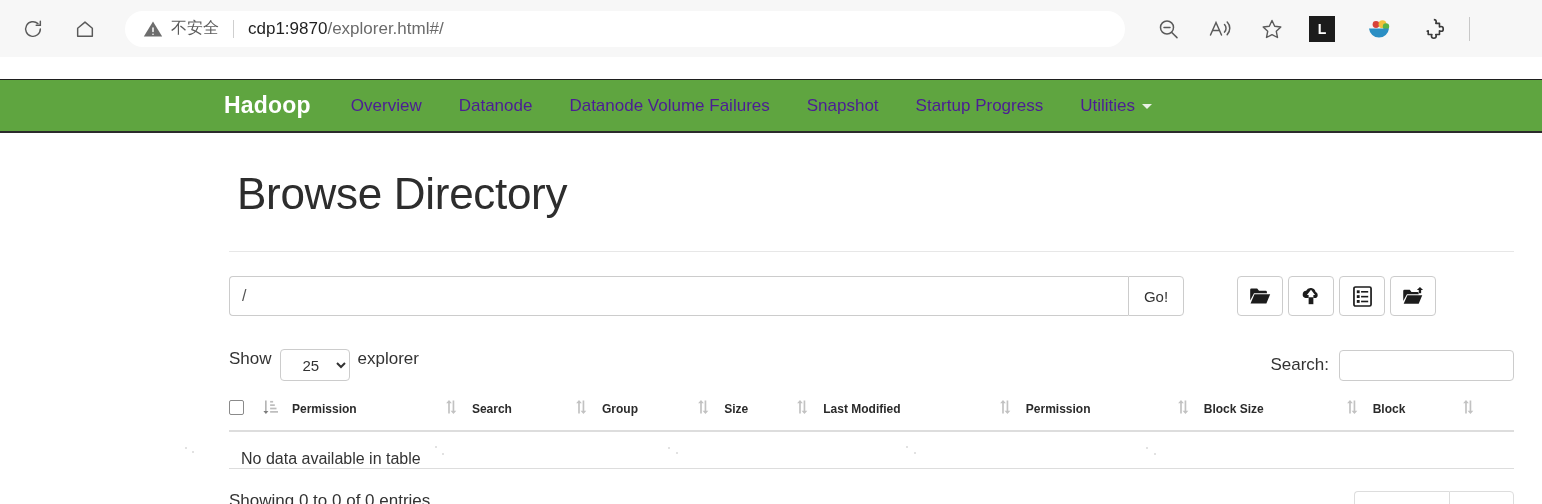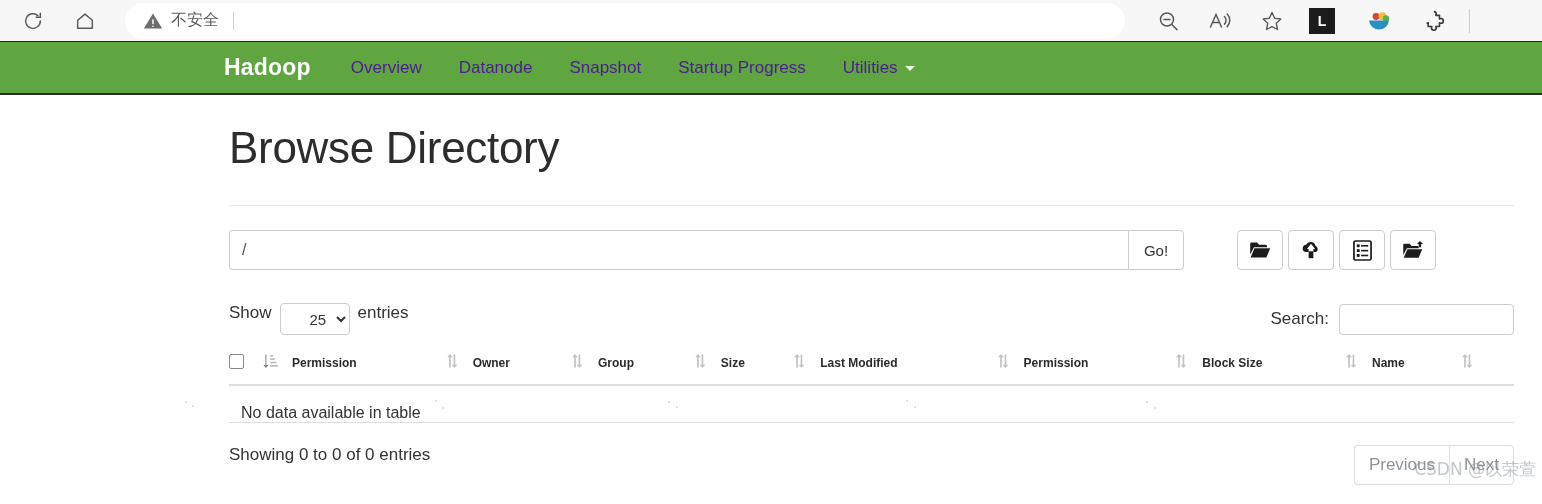--- a/index.html
+++ b/index.html
@@ -14,7 +14,7 @@
   
   .browser-bar {
     position: relative;
-    width: 1542px; height: 41px;
+    width: 1542px; height: 57px;
     background: #f7f7f7;
     display: flex; align-items: center;
     border-bottom: none;

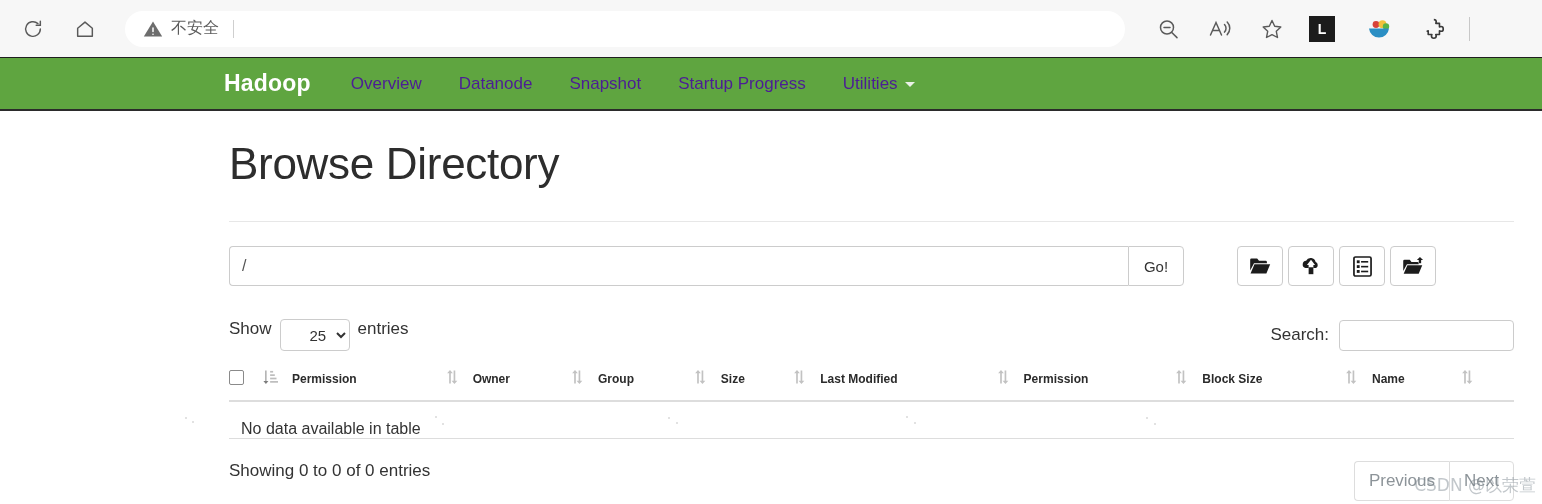--- a/index.html
+++ b/index.html
@@ -293,6 +293,7 @@
     </span>
     <span class="not-secure">不安全</span>
     <span class="addr-sep"></span>
+    <span class="url-text"><span>cdp1:9870</span><span class="dim">/explorer.html#/</span></span>
   </div>
 
   <div class="right-icons">

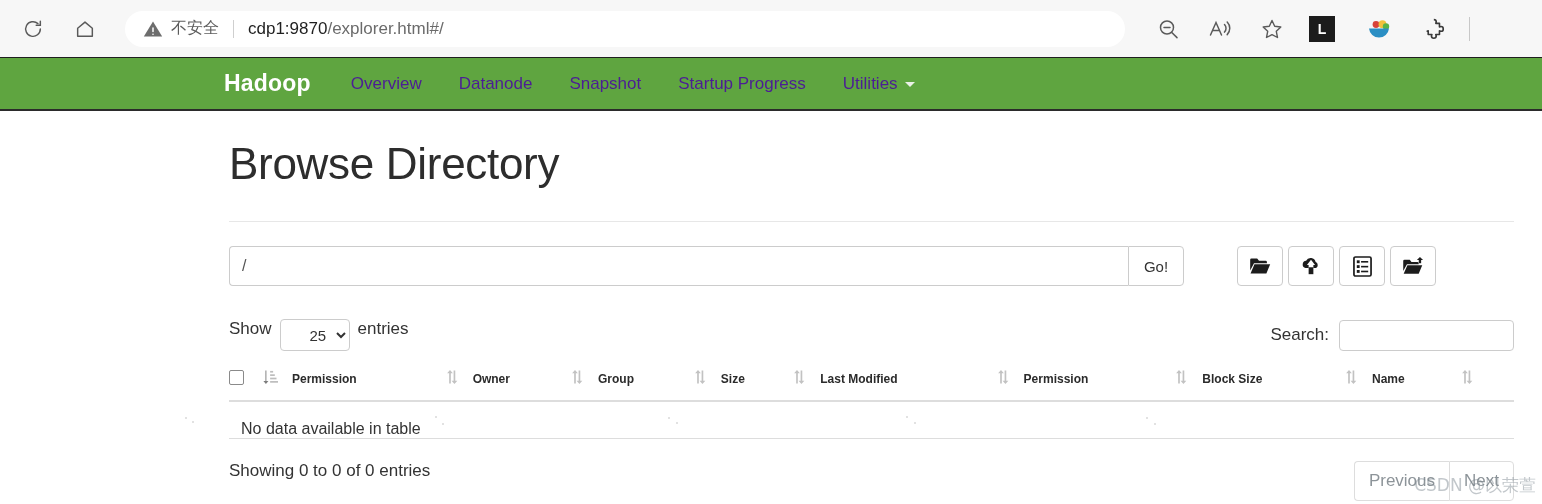--- a/index.html
+++ b/index.html
@@ -75,7 +75,7 @@
     background: #5FA540;
     border-top: 1px solid #1f1f1f;
     border-bottom: 2px solid #2b2b2b;
-    display: flex; align-items: center;
+    display: flex; align-items: center; margin-top: 22px;
   }
   .brand {
     color: #ffffff; font-size: 23px; font-weight: bold;

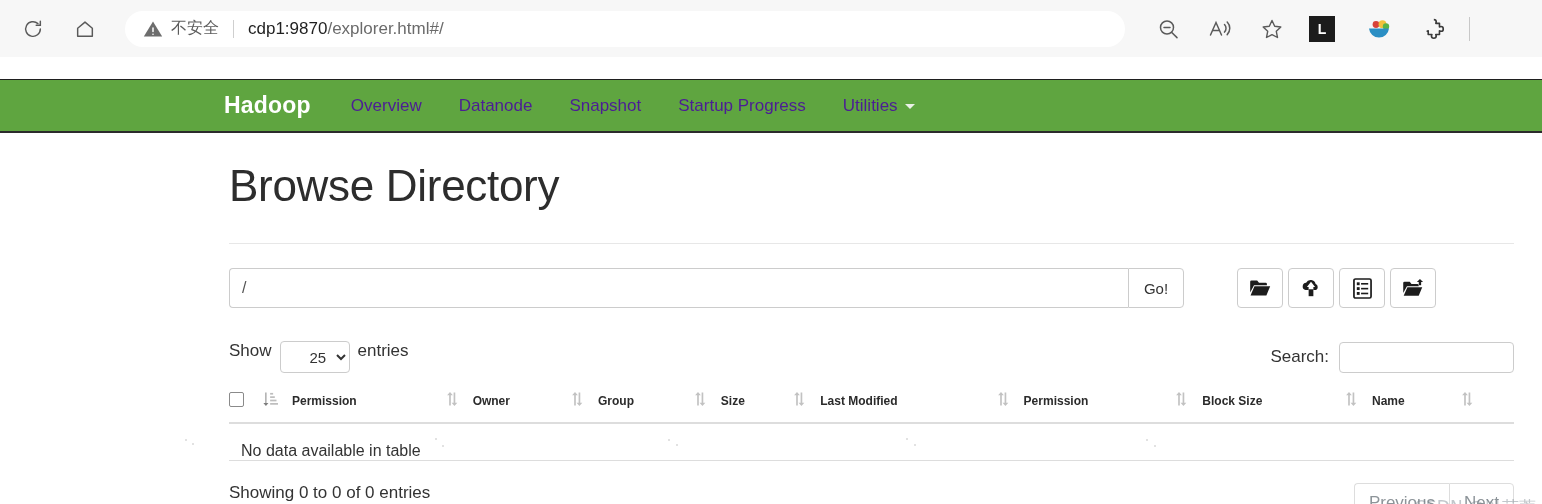--- a/index.html
+++ b/index.html
@@ -341,6 +341,7 @@
   <span class="brand">Hadoop</span>
   <a class="nav-link" href="#">Overview</a>
   <a class="nav-link" href="#">Datanode</a>
+  <a class="nav-link" href="#">Datanode Volume Failures</a>
   <a class="nav-link" href="#">Snapshot</a>
   <a class="nav-link" href="#">Startup Progress</a>
   <a class="nav-link caret" href="#">Utilities</a>

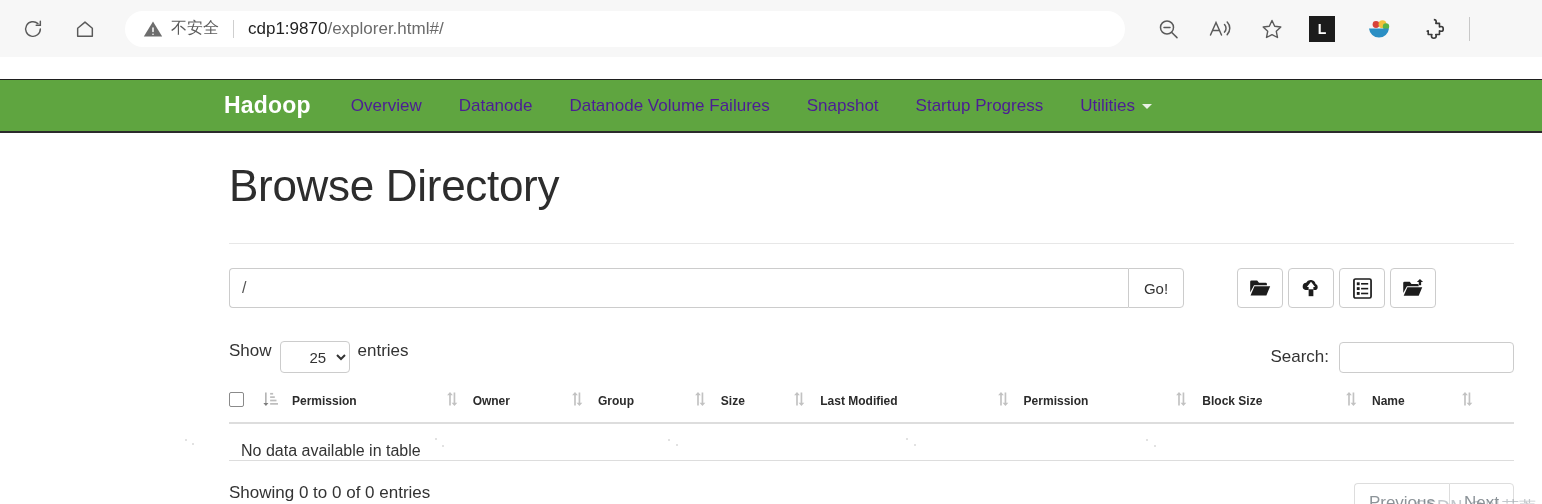--- a/index.html
+++ b/index.html
@@ -115,7 +115,7 @@
     font-size: 44px;
     font-weight: normal;
     color: #2d2d2d;
-    margin: 0;
+    margin: 8px;
     padding-top: 28px;
     font-family: "Liberation Sans", sans-serif;
     letter-spacing: -0.3px;

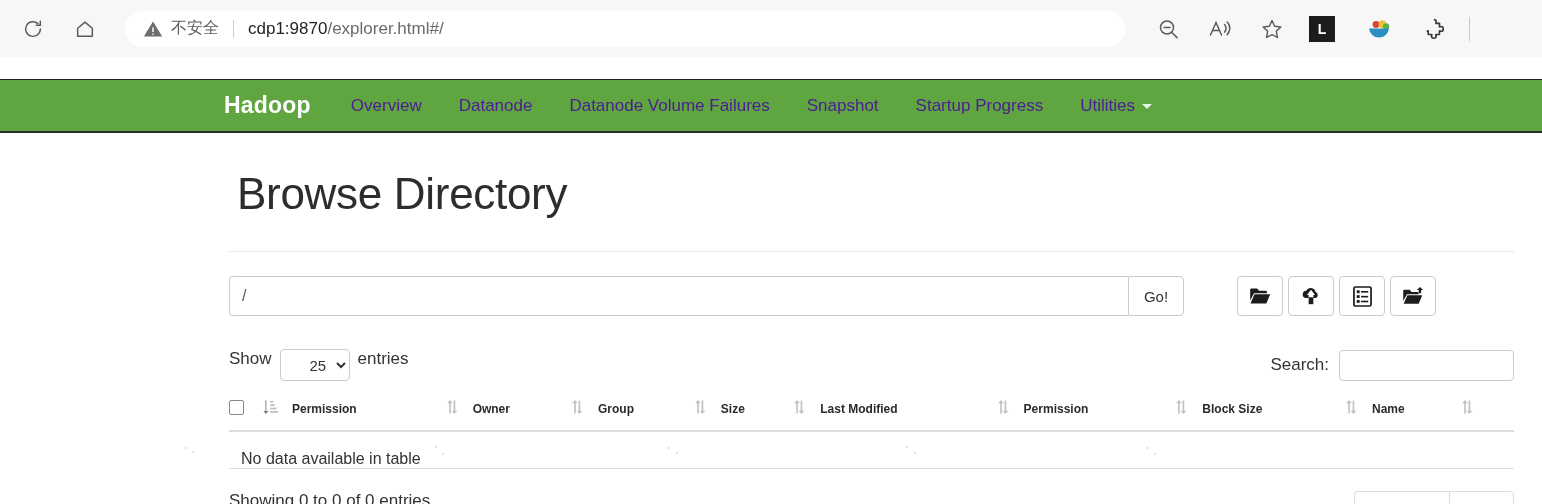--- a/index.html
+++ b/index.html
@@ -185,7 +185,7 @@
     background: #ffffff;
     font-size: 15px;
     color: #333333;
-    padding-left: 25px;
+    padding-left: 18px;
     font-family: "Liberation Sans", sans-serif;
   }
   .search-wrap { display: flex; align-items: center; font-size: 17px; color: #333333; }

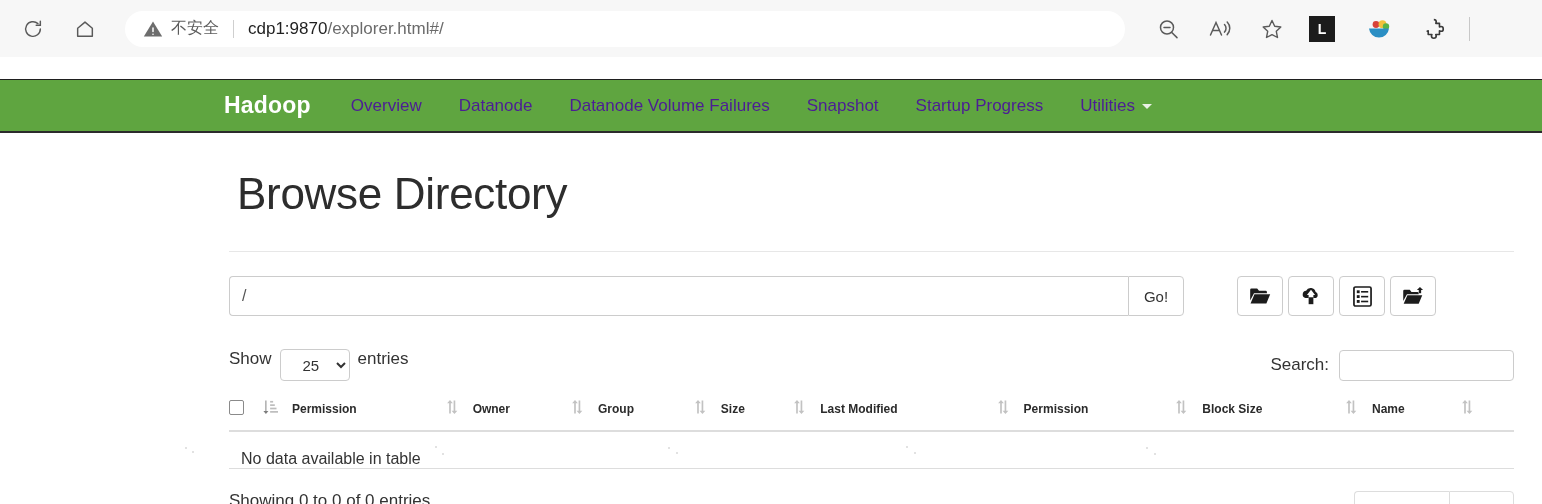--- a/index.html
+++ b/index.html
@@ -409,7 +409,7 @@
           <option>50</option>
           <option>100</option>
         </select>
-        <span>entries</span>
+        <span>explorer</span>
       </div>
 
       <div class="search-wrap">

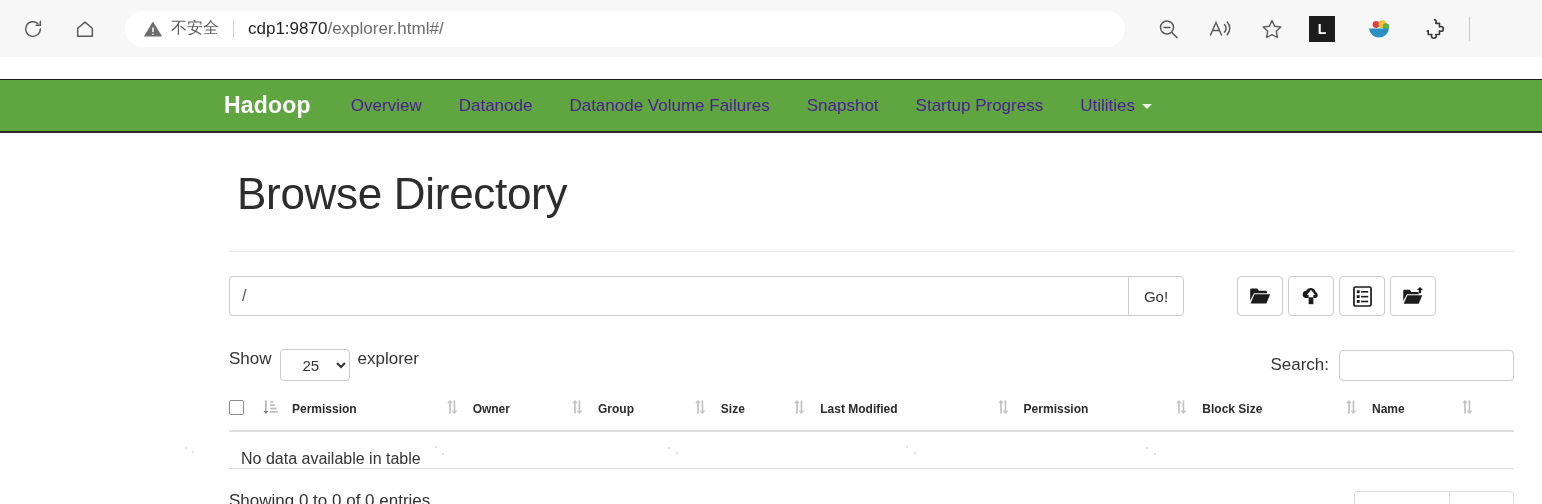--- a/index.html
+++ b/index.html
@@ -446,7 +446,7 @@
                   <path d="M10.0 1.4v11.2h2.2L9.1 16 6 12.6h2.2V1.4z" fill="#c2c2c2"></path>
                 </svg>
               </span>
-              <span>Owner</span>
+              <span>Search</span>
             </div>
           </th>
           <th>

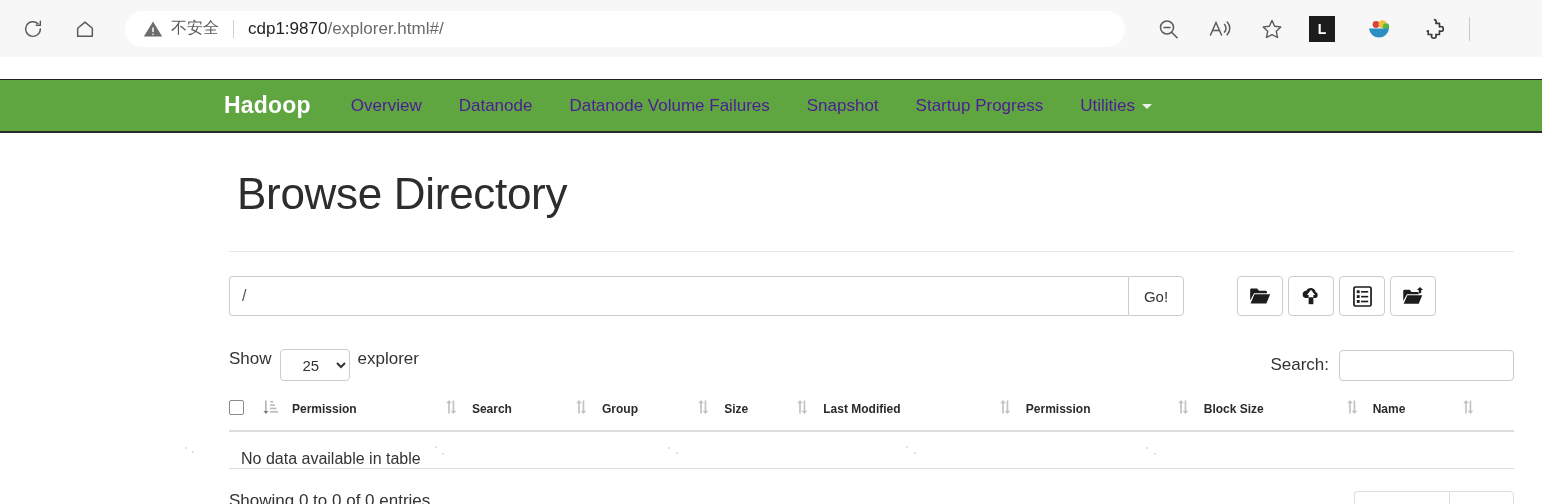--- a/index.html
+++ b/index.html
@@ -512,7 +512,7 @@
                   <path d="M10.0 1.4v11.2h2.2L9.1 16 6 12.6h2.2V1.4z" fill="#c2c2c2"></path>
                 </svg>
               </span>
-              <span>Name</span>
+              <span>Block</span>
             </div>
           </th>
           <th>

